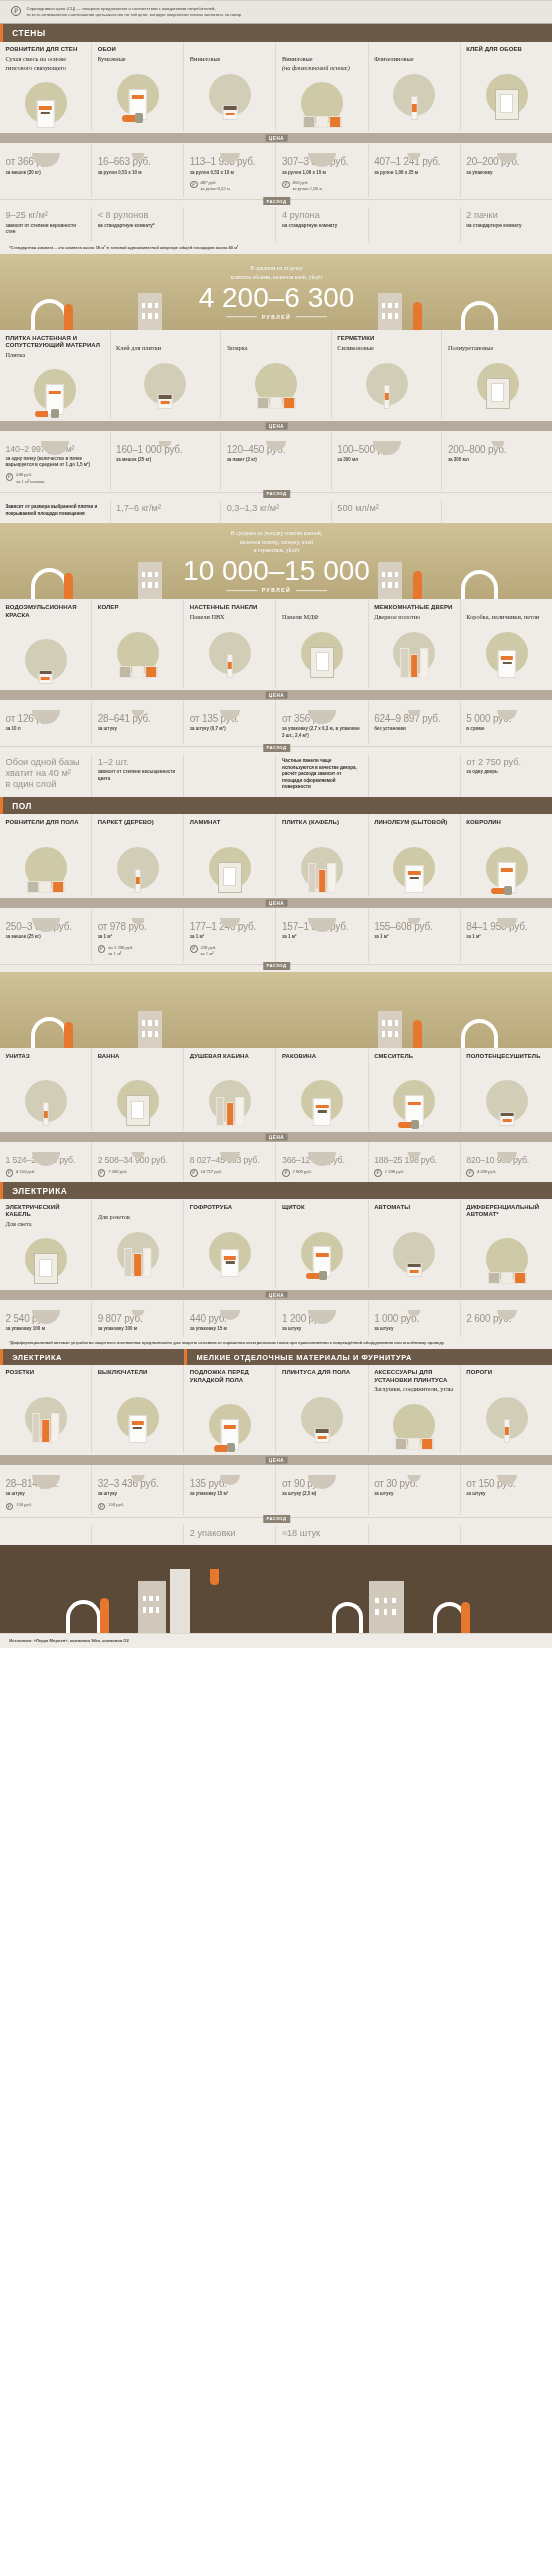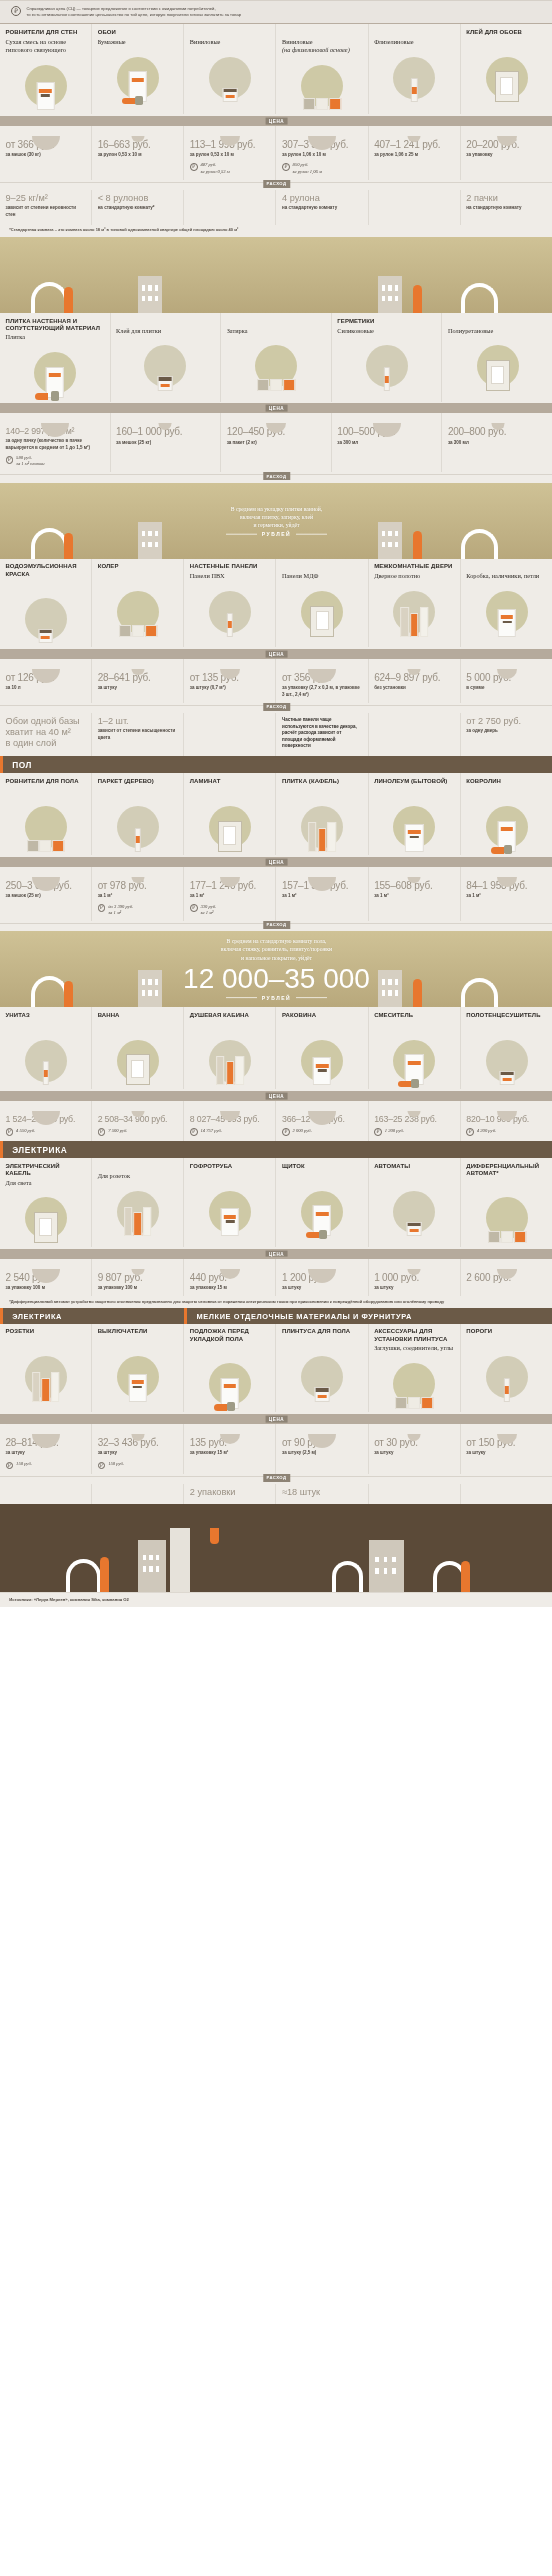--- a/index.html
+++ b/index.html
@@ -278,6 +278,7 @@
   </div>
 
   <div id="sections-root">
+      <div class="sec-banner">СТЕНЫ</div>
       <div class="block">
         <div class="cat-row">
           <div class="col" style="width:16.6667%">

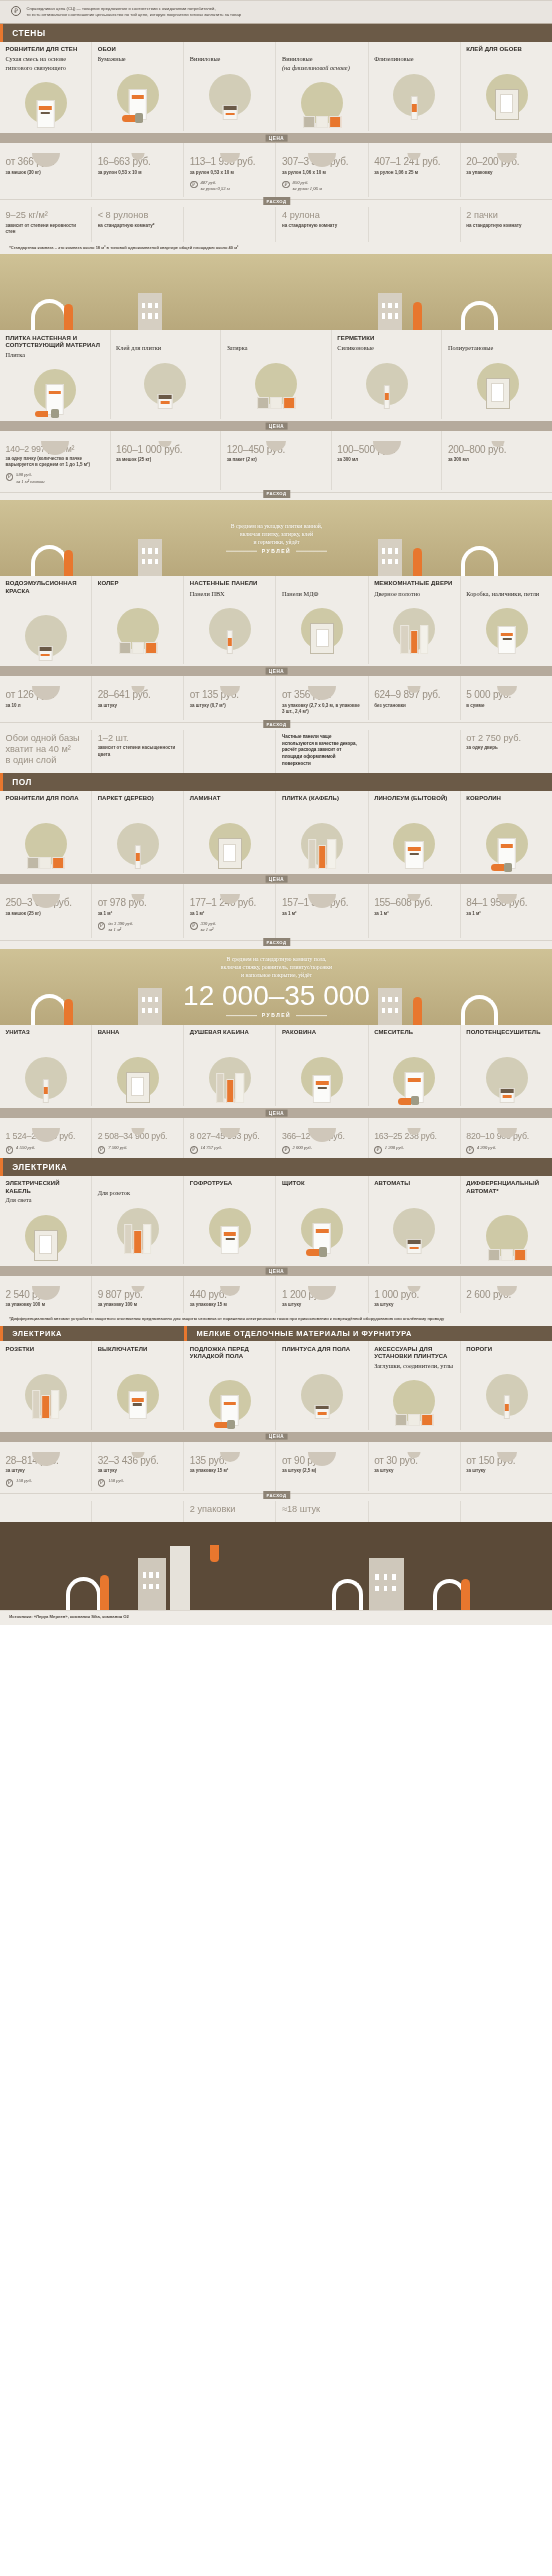--- a/index.html
+++ b/index.html
@@ -448,6 +448,13 @@
           </div>
           <div class="b-orange" style="left:413px;bottom:0;height:28px"></div>
           <div class="pipe" style="left:461px;bottom:0;width:37px;height:29.5px"></div>
+        </div>
+        <div class="inner">
+          <div class="lede">В среднем на отделку<br>комнаты обоями, включая клей, уйдёт</div>
+          <div class="big">4 200–6 300</div>
+          <div class="unit">
+            <span>РУБЛЕЙ</span>
+          </div>
         </div>
       </div>
       <div class="block">

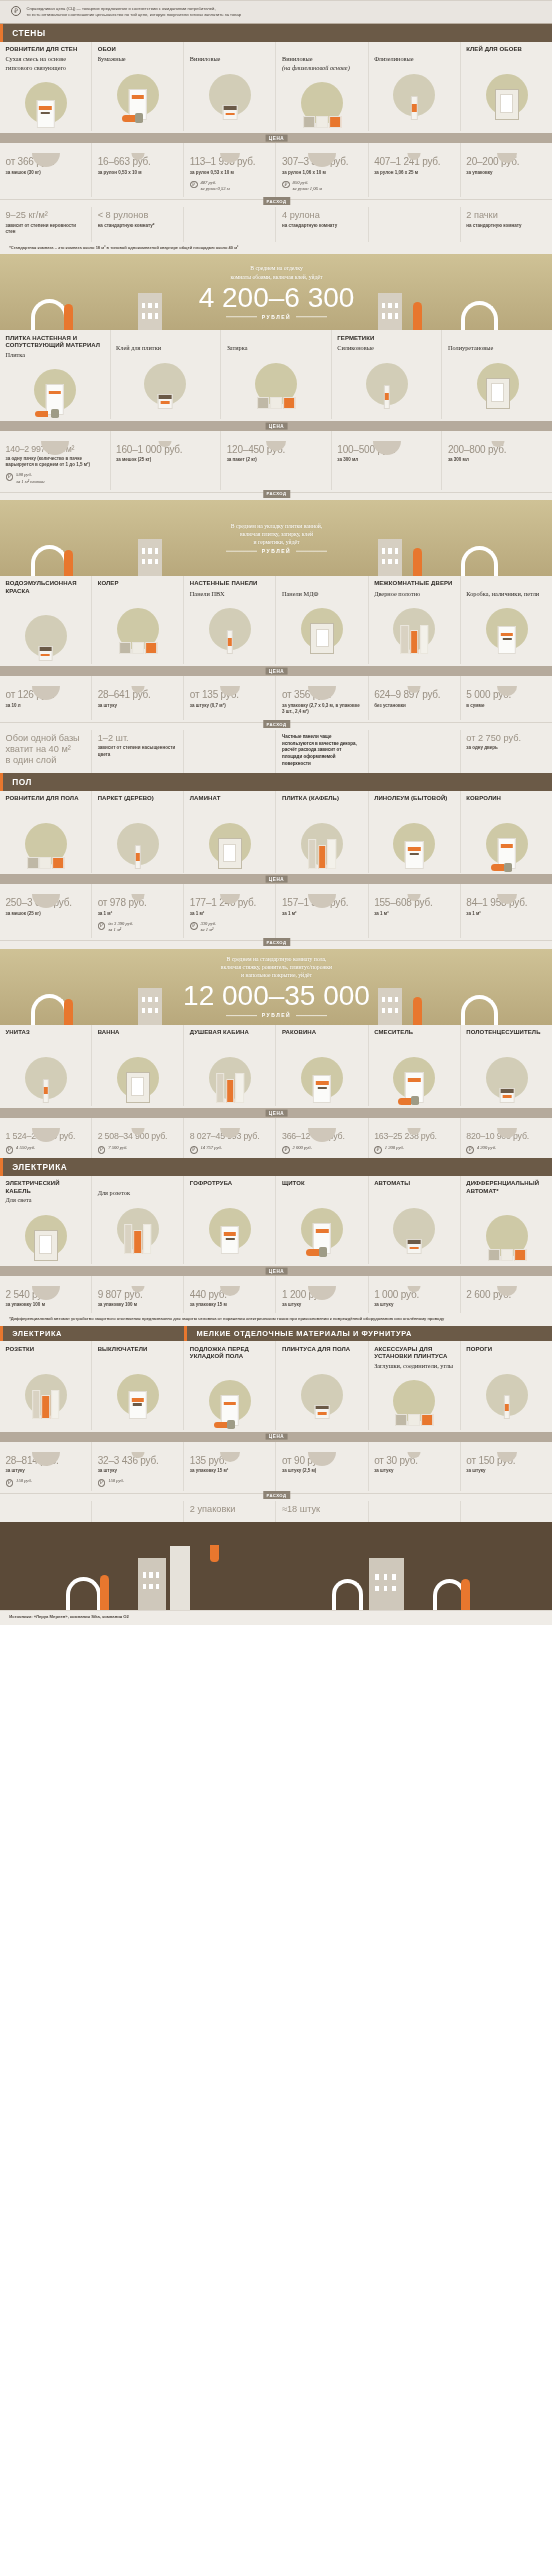--- a/index.html
+++ b/index.html
@@ -559,6 +559,21 @@
         </div>
         <div class="cons-head">
           <span class="cap">РАСХОД</span>
+        </div>
+        <div class="cons-row">
+          <div class="ccell" style="width:20.0000%">
+            <div class="cnote bold">Зависит от размера выбранной плитки и покрываемой площади помещения</div>
+          </div>
+          <div class="ccell" style="width:20.0000%">
+            <div class="cval">1,7–6 кг/м²</div>
+          </div>
+          <div class="ccell" style="width:20.0000%">
+            <div class="cval">0,3–1,3 кг/м²</div>
+          </div>
+          <div class="ccell" style="width:20.0000%">
+            <div class="cval">500 мл/м²</div>
+          </div>
+          <div class="ccell" style="width:20.0000%"></div>
         </div>
       </div>
       <div class="summary">

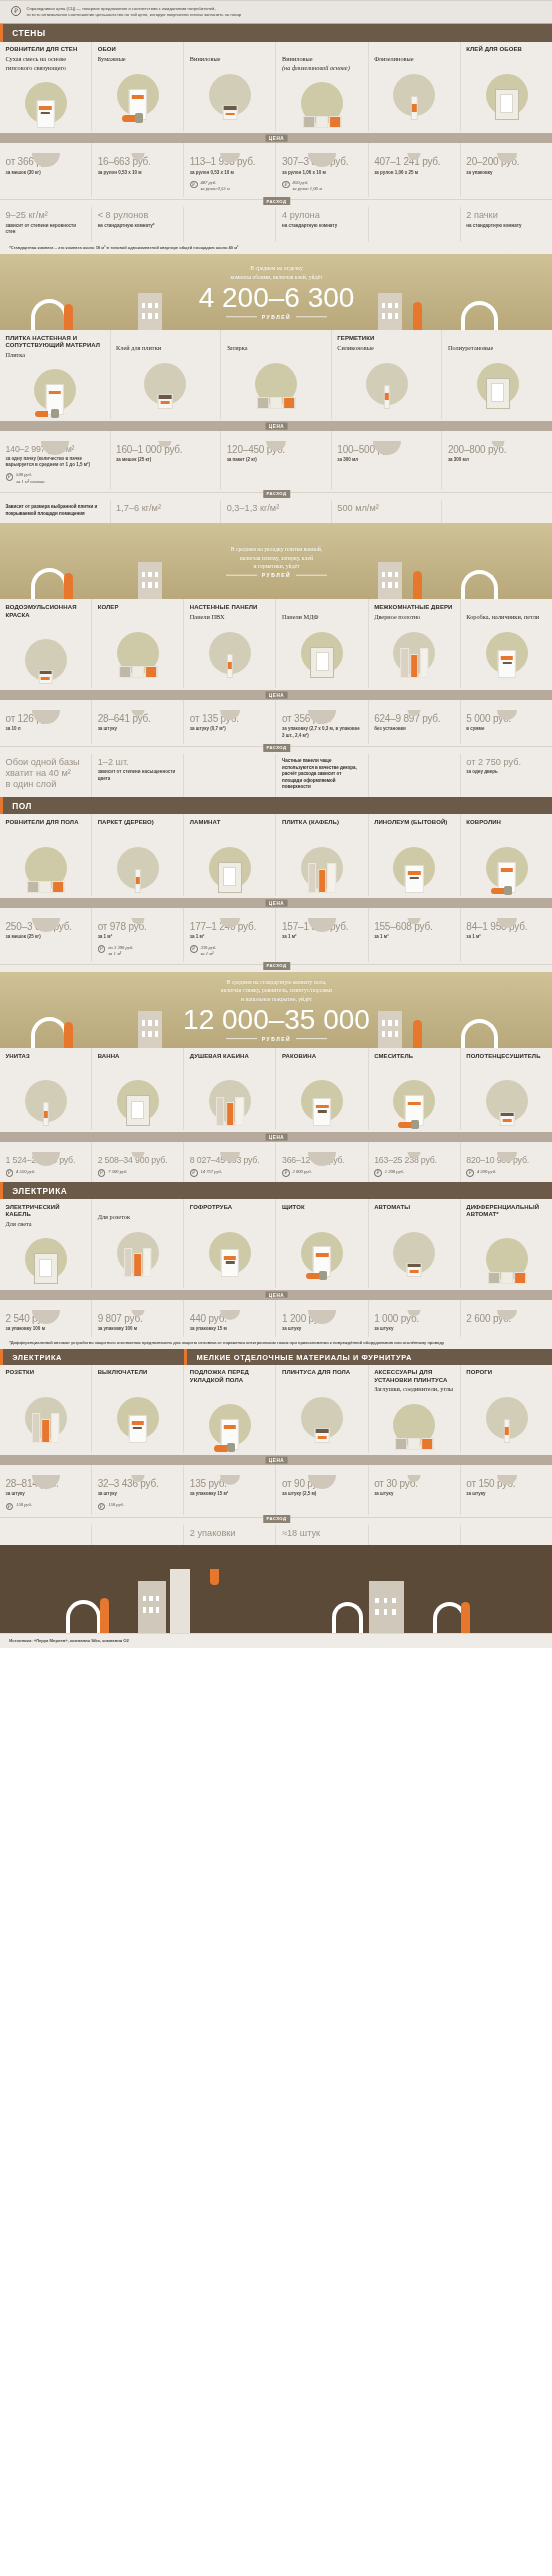--- a/index.html
+++ b/index.html
@@ -601,6 +601,7 @@
         </div>
         <div class="inner">
           <div class="lede">В среднем на укладку плитки ванной,<br>включая плитку, затирку, клей<br>и герметики, уйдёт</div>
+          <div class="big">10 000–15 000</div>
           <div class="unit">
             <span>РУБЛЕЙ</span>
           </div>

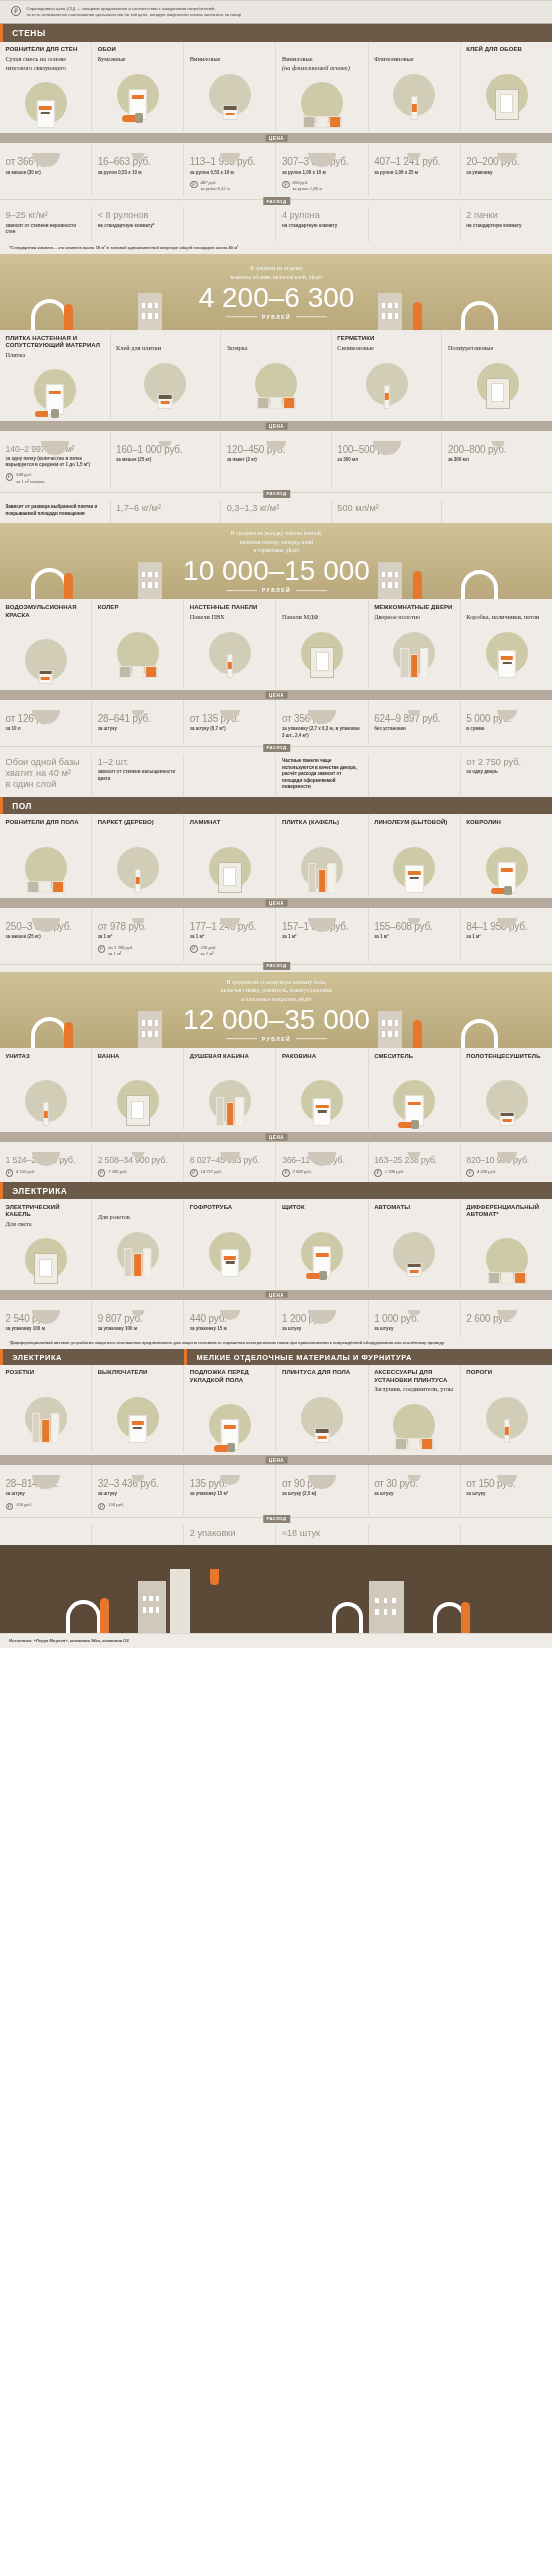--- a/index.html
+++ b/index.html
@@ -889,13 +889,6 @@
           </div>
           <div class="b-orange" style="left:413px;bottom:0;height:28px"></div>
           <div class="pipe" style="left:461px;bottom:0;width:37px;height:29.5px"></div>
-        </div>
-        <div class="inner">
-          <div class="lede">В среднем на стандартную комнату пола,<br>включая стяжку, ровнитель, плинтус/порожки<br>и напольное покрытие, уйдёт</div>
-          <div class="big">12 000–35 000</div>
-          <div class="unit">
-            <span>РУБЛЕЙ</span>
-          </div>
         </div>
       </div>
       <div class="block">

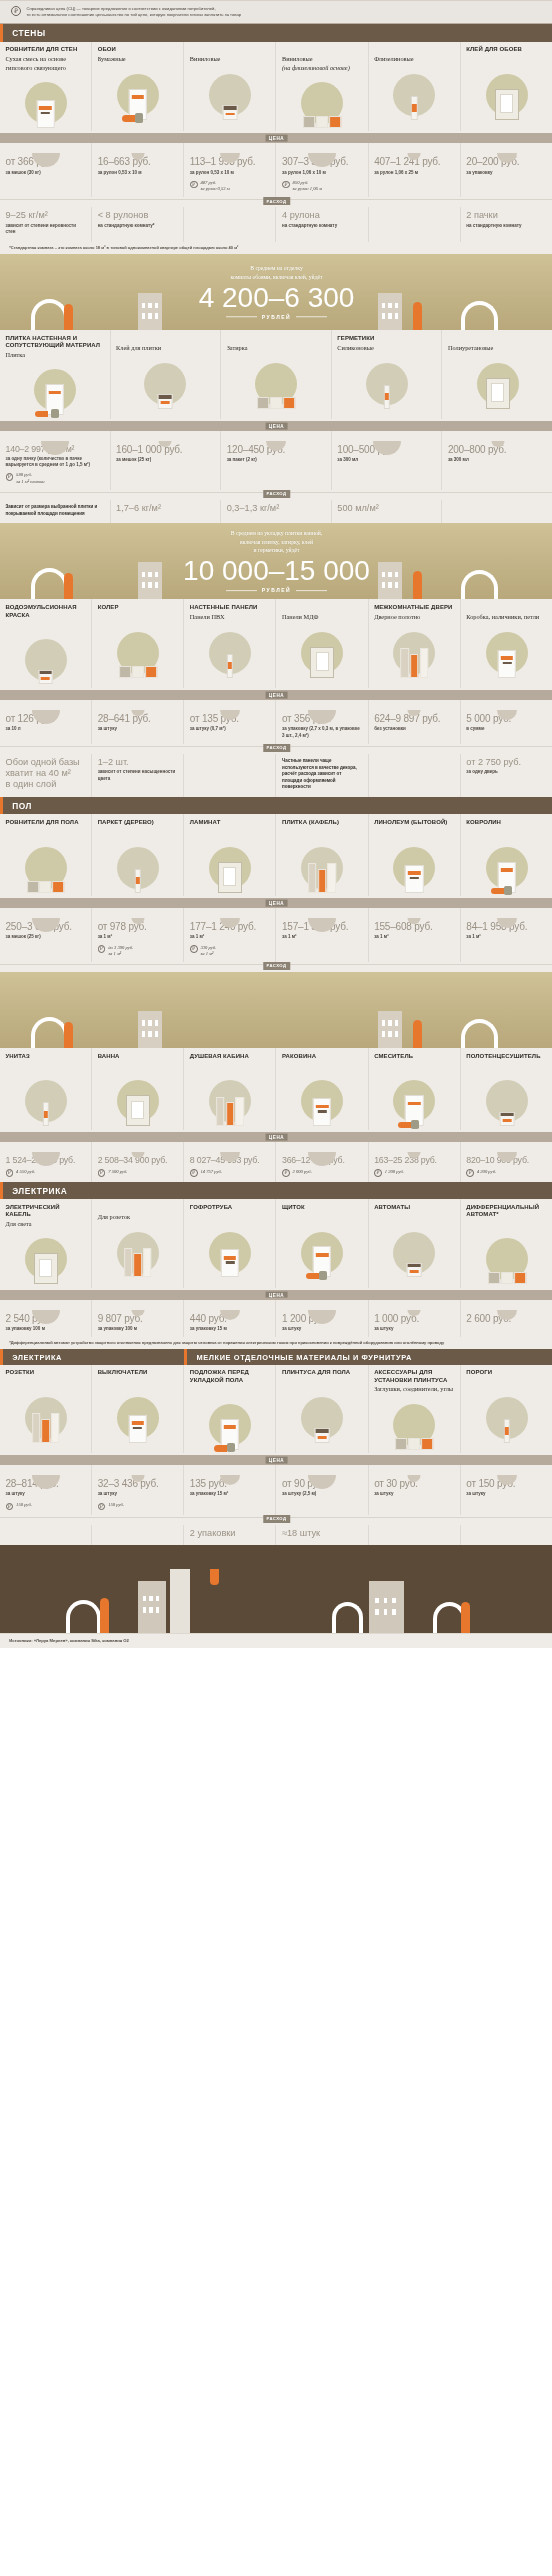--- a/index.html
+++ b/index.html
@@ -1008,7 +1008,7 @@
           </div>
           <div class="pcell" style="width:16.6667%">
             <div class="bump sm"></div>
-            <div class="price small">163–25 238 руб.</div>
+            <div class="price small">188–25 198 руб.</div>
             <div class="fair">
               <div class="rub-badge">₽</div>
               <div class="ftxt">1 200 руб.</div>

